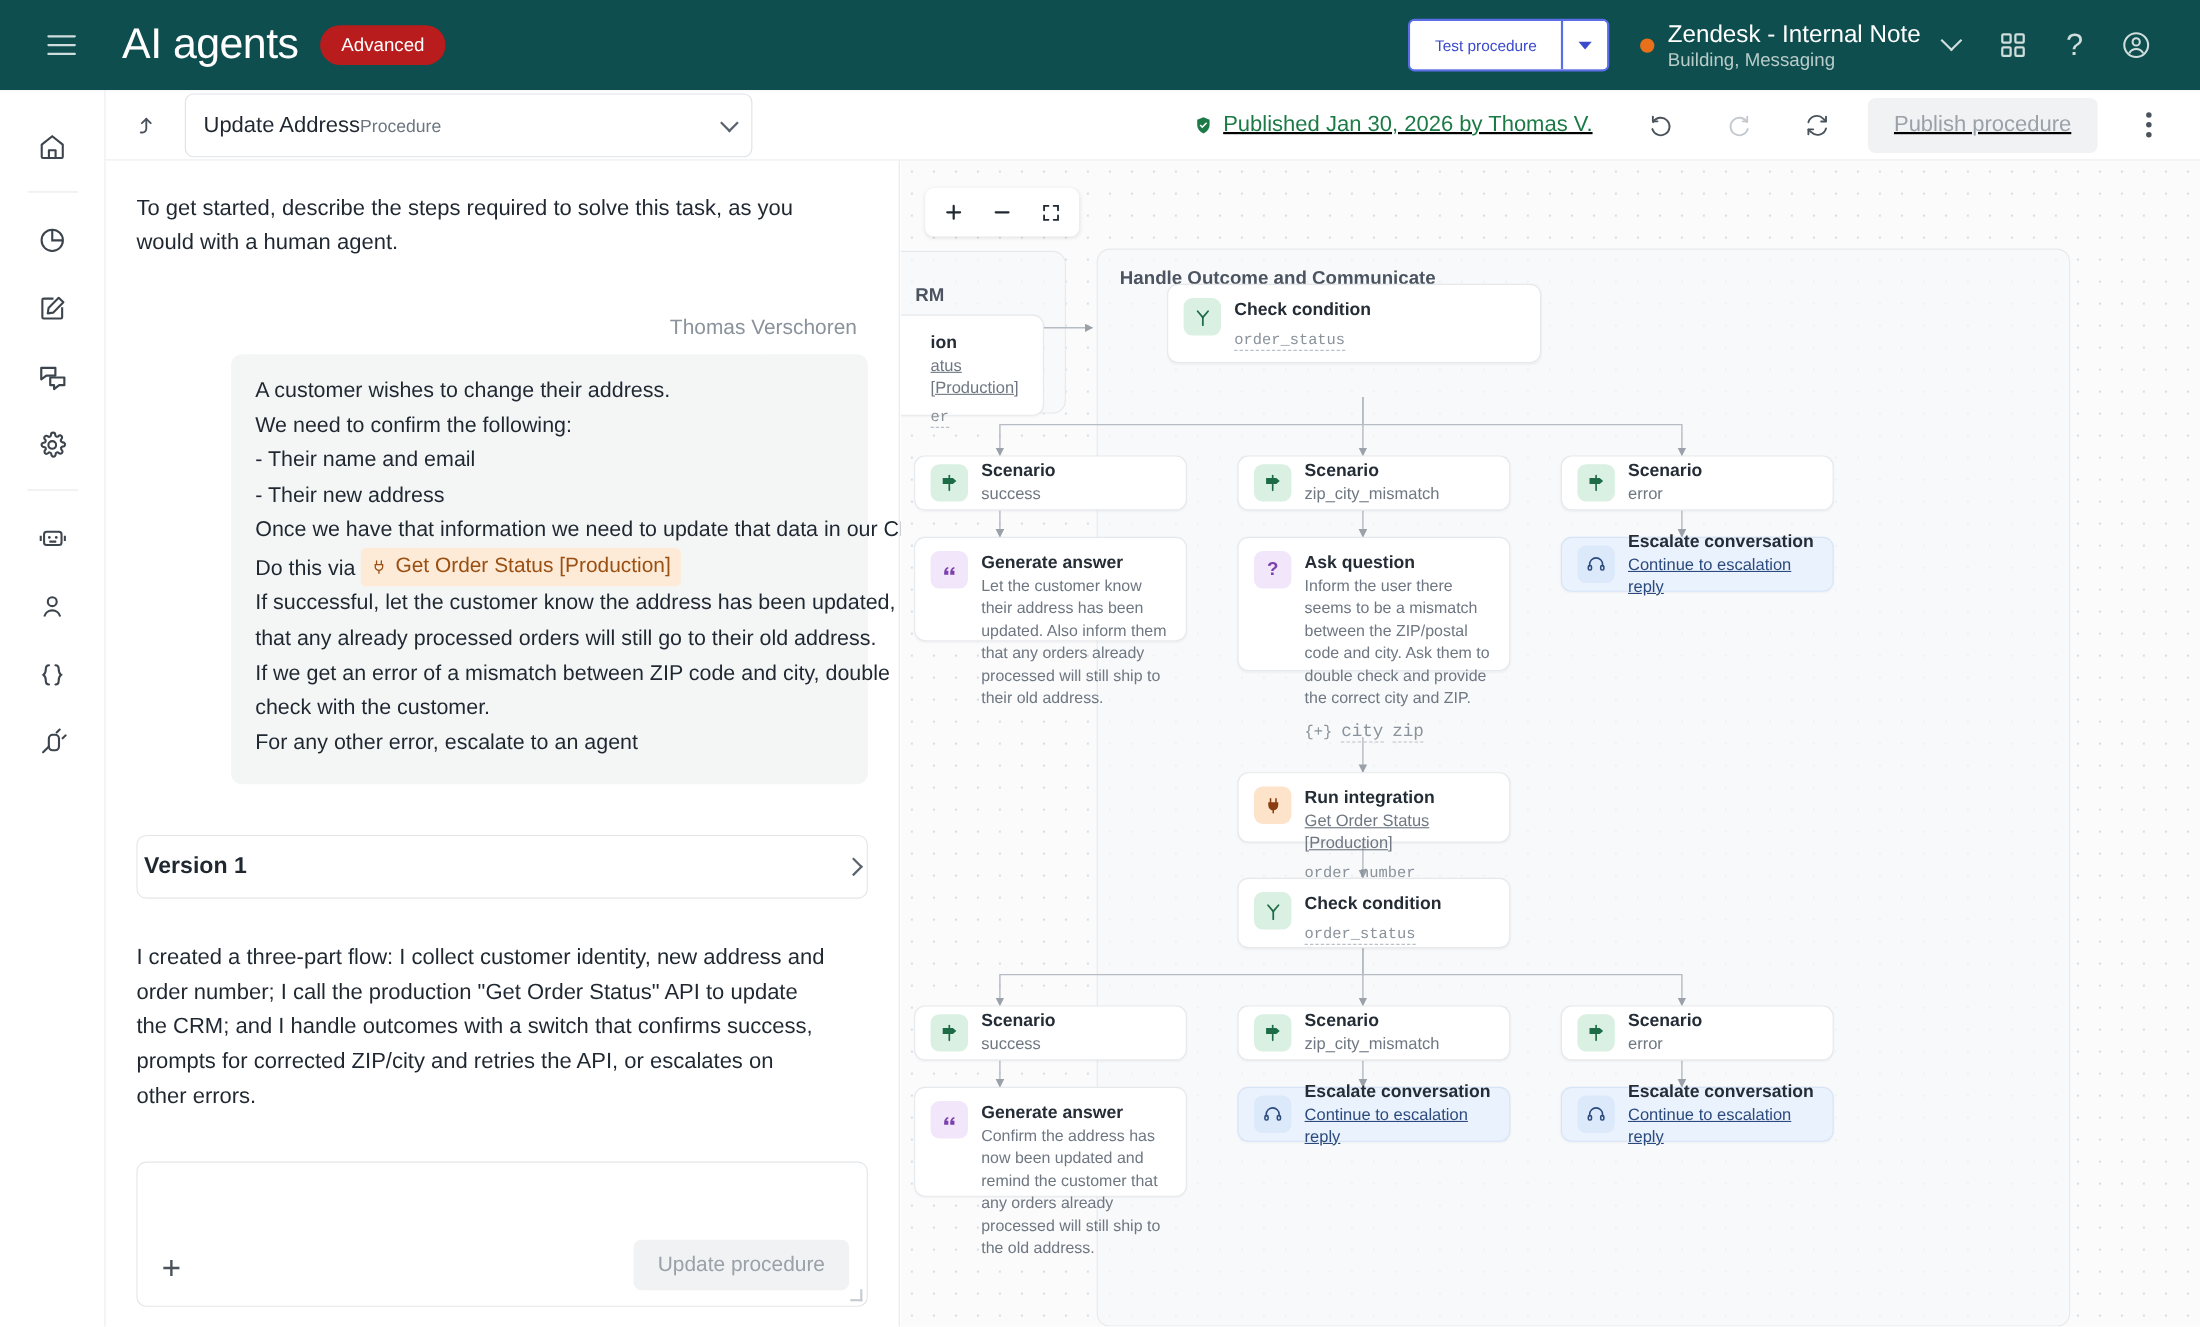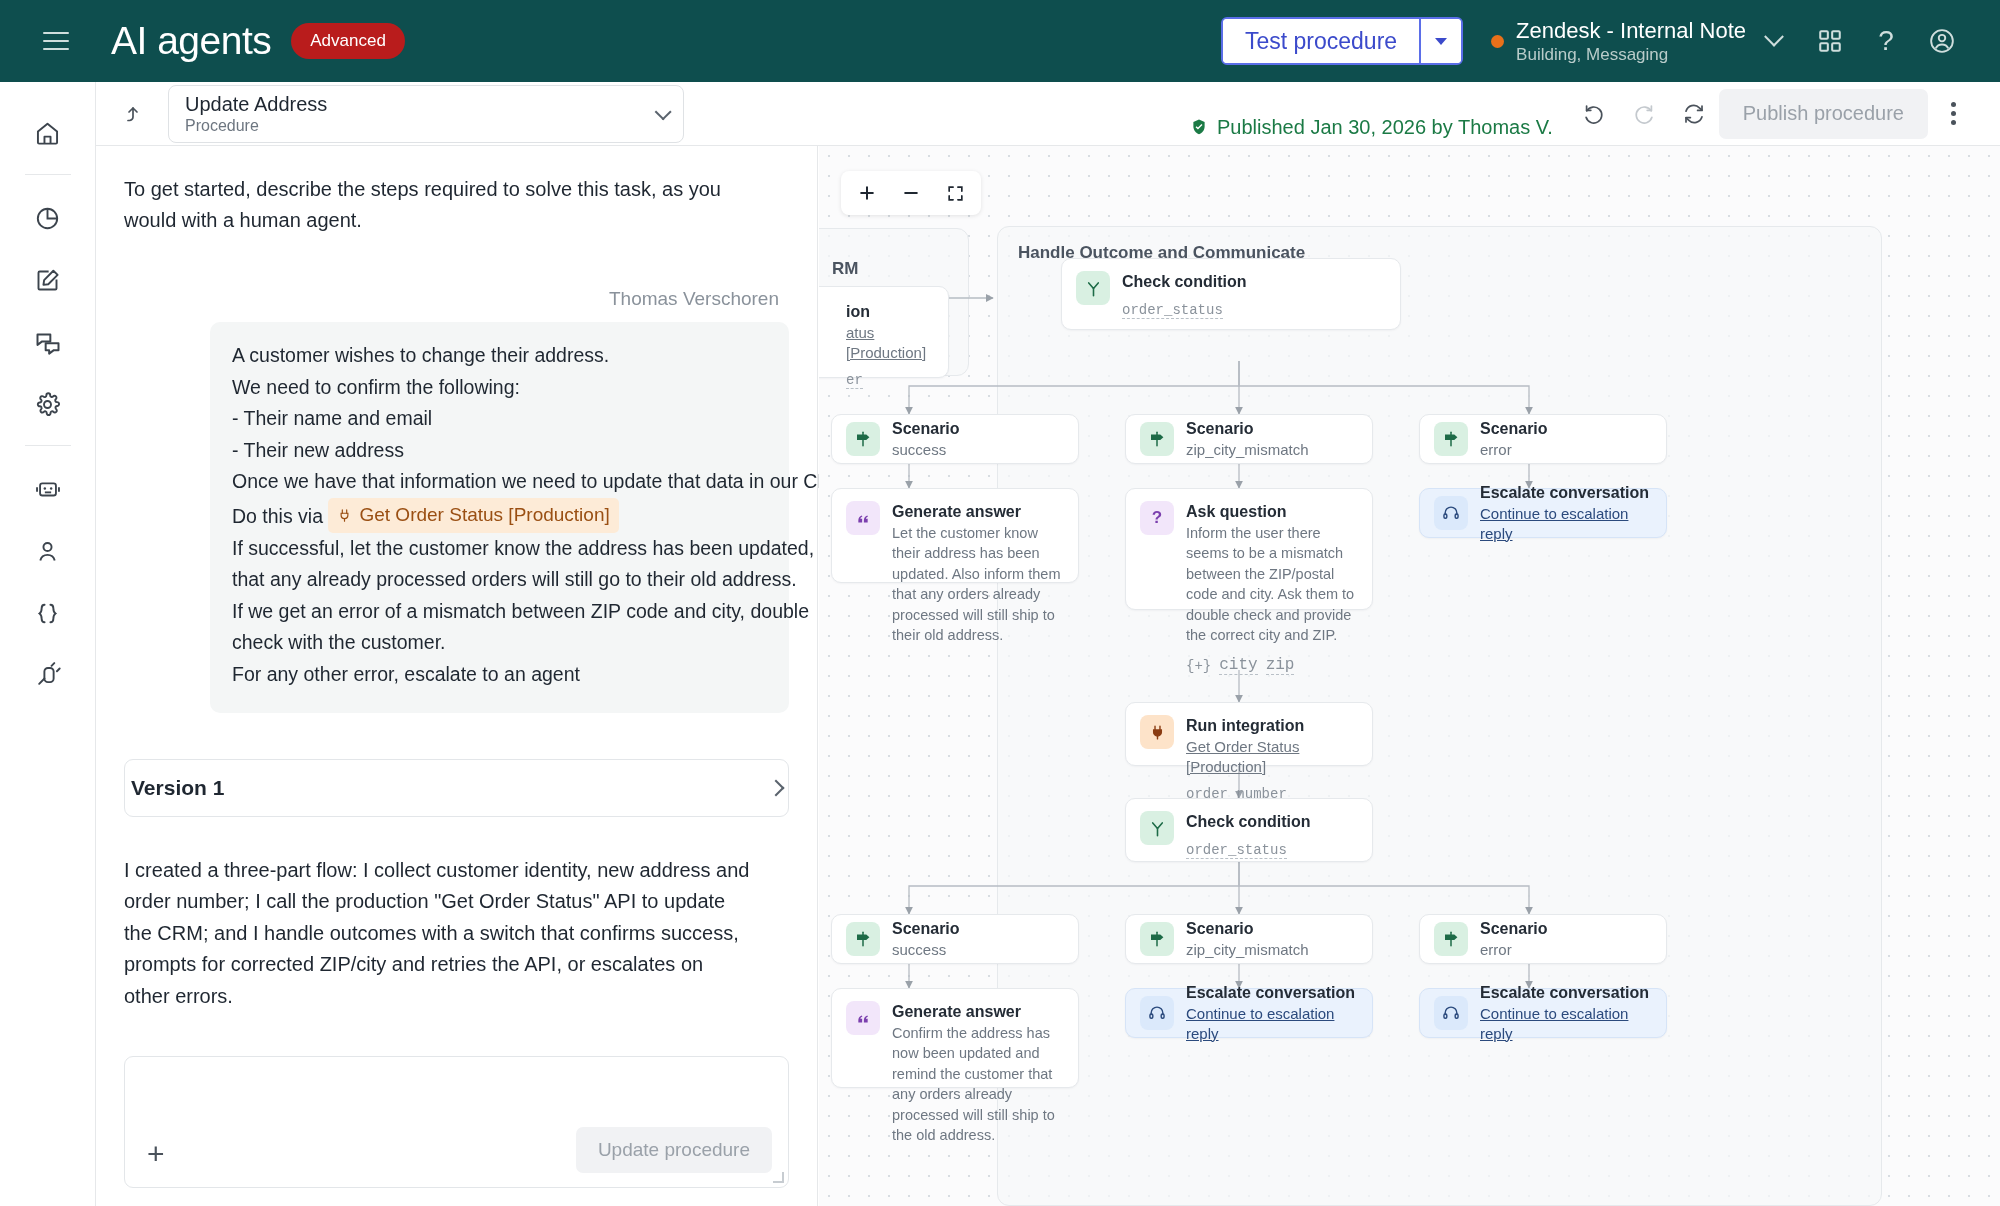--- a/index.html
+++ b/index.html
@@ -38,7 +38,7 @@
   }
   .test-btn {
     padding: 0 22px; display:flex; align-items:center;
-    color: #3b4acb; font-size: 23px; cursor: pointer; background:#fff; border:none;
+    color: #3b4acb; font-size: 14px; cursor: pointer; background:#fff; border:none;
     font-family: "Liberation Sans", sans-serif;
   }
   .test-btn-caret {

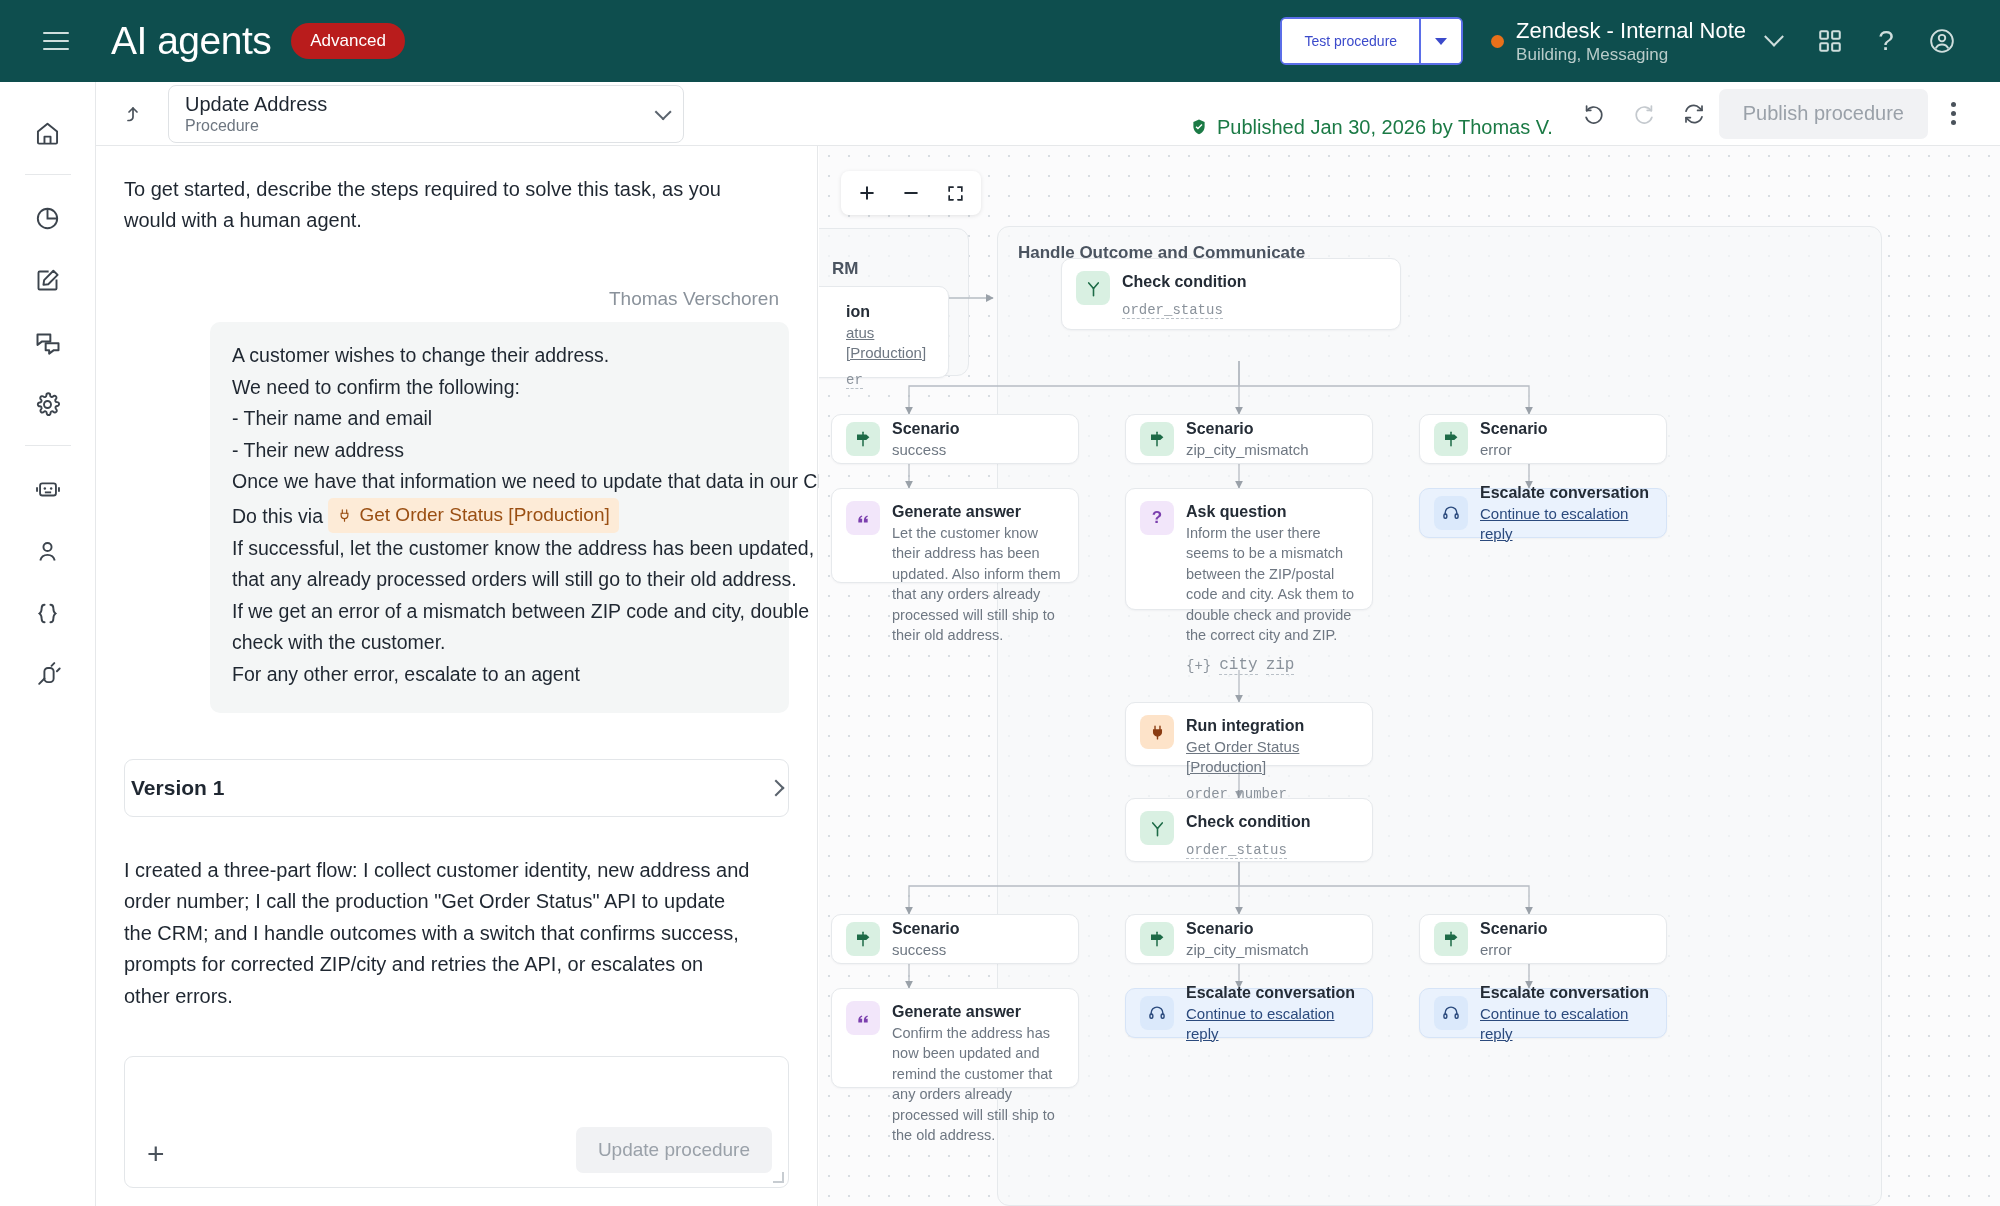--- a/index.html
+++ b/index.html
@@ -75,7 +75,7 @@
     border:1px solid #dfe2e5; border-radius:8px; background:#fff;
     display:flex; align-items:center; padding:0 16px; cursor:pointer;
   }
-  .proc-select .txts { display:flex; flex-direction:column; line-height:1.2;}
+  .proc-select .txts { display:flex; line-height:1.2;align-items:flex-end;}
   .proc-name { font-size:20px; color:#1f2731; }
   .proc-type { font-size:16px; color:#6d7680; }
   .proc-caret { margin-left:auto; width:12px;height:12px;border-right:2px solid #5a636d;border-bottom:2px solid #5a636d;transform:rotate(45deg) translateY(-3px);}

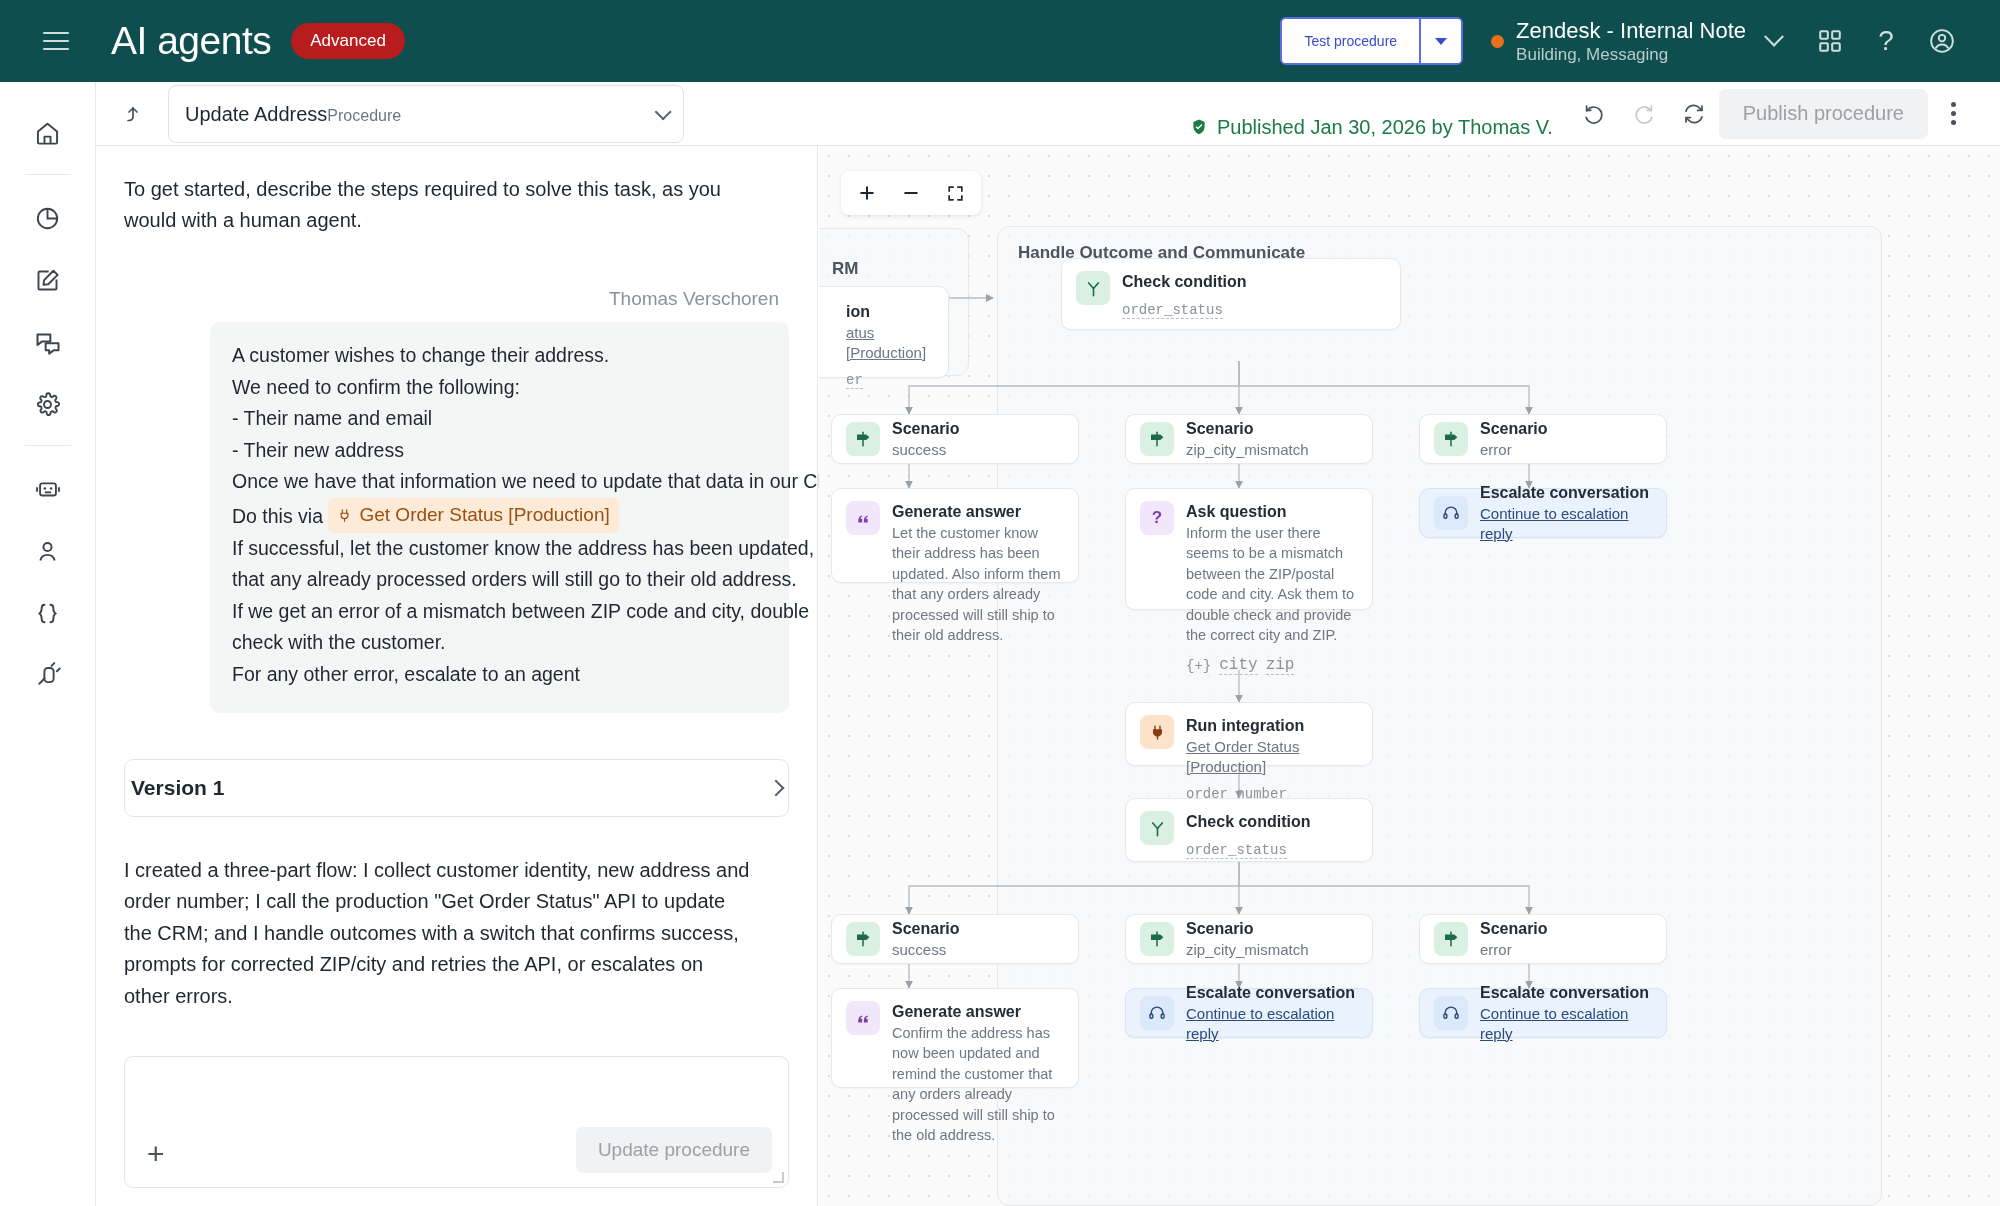--- a/index.html
+++ b/index.html
@@ -79,7 +79,7 @@
   .proc-name { font-size:20px; color:#1f2731; }
   .proc-type { font-size:16px; color:#6d7680; }
   .proc-caret { margin-left:auto; width:12px;height:12px;border-right:2px solid #5a636d;border-bottom:2px solid #5a636d;transform:rotate(45deg) translateY(-3px);}
-  .subbar-right { margin-left:auto; display:flex; align-items:flex-end; padding-right:22px; gap:0;}
+  .subbar-right { margin-left:auto; display:flex; align-items:center; padding-right:22px; gap:21px;text-decoration:underline;}
   .published {
     display:flex; align-items:center; color:#1b7a45; font-size:20px; margin-right:16px;
   }

